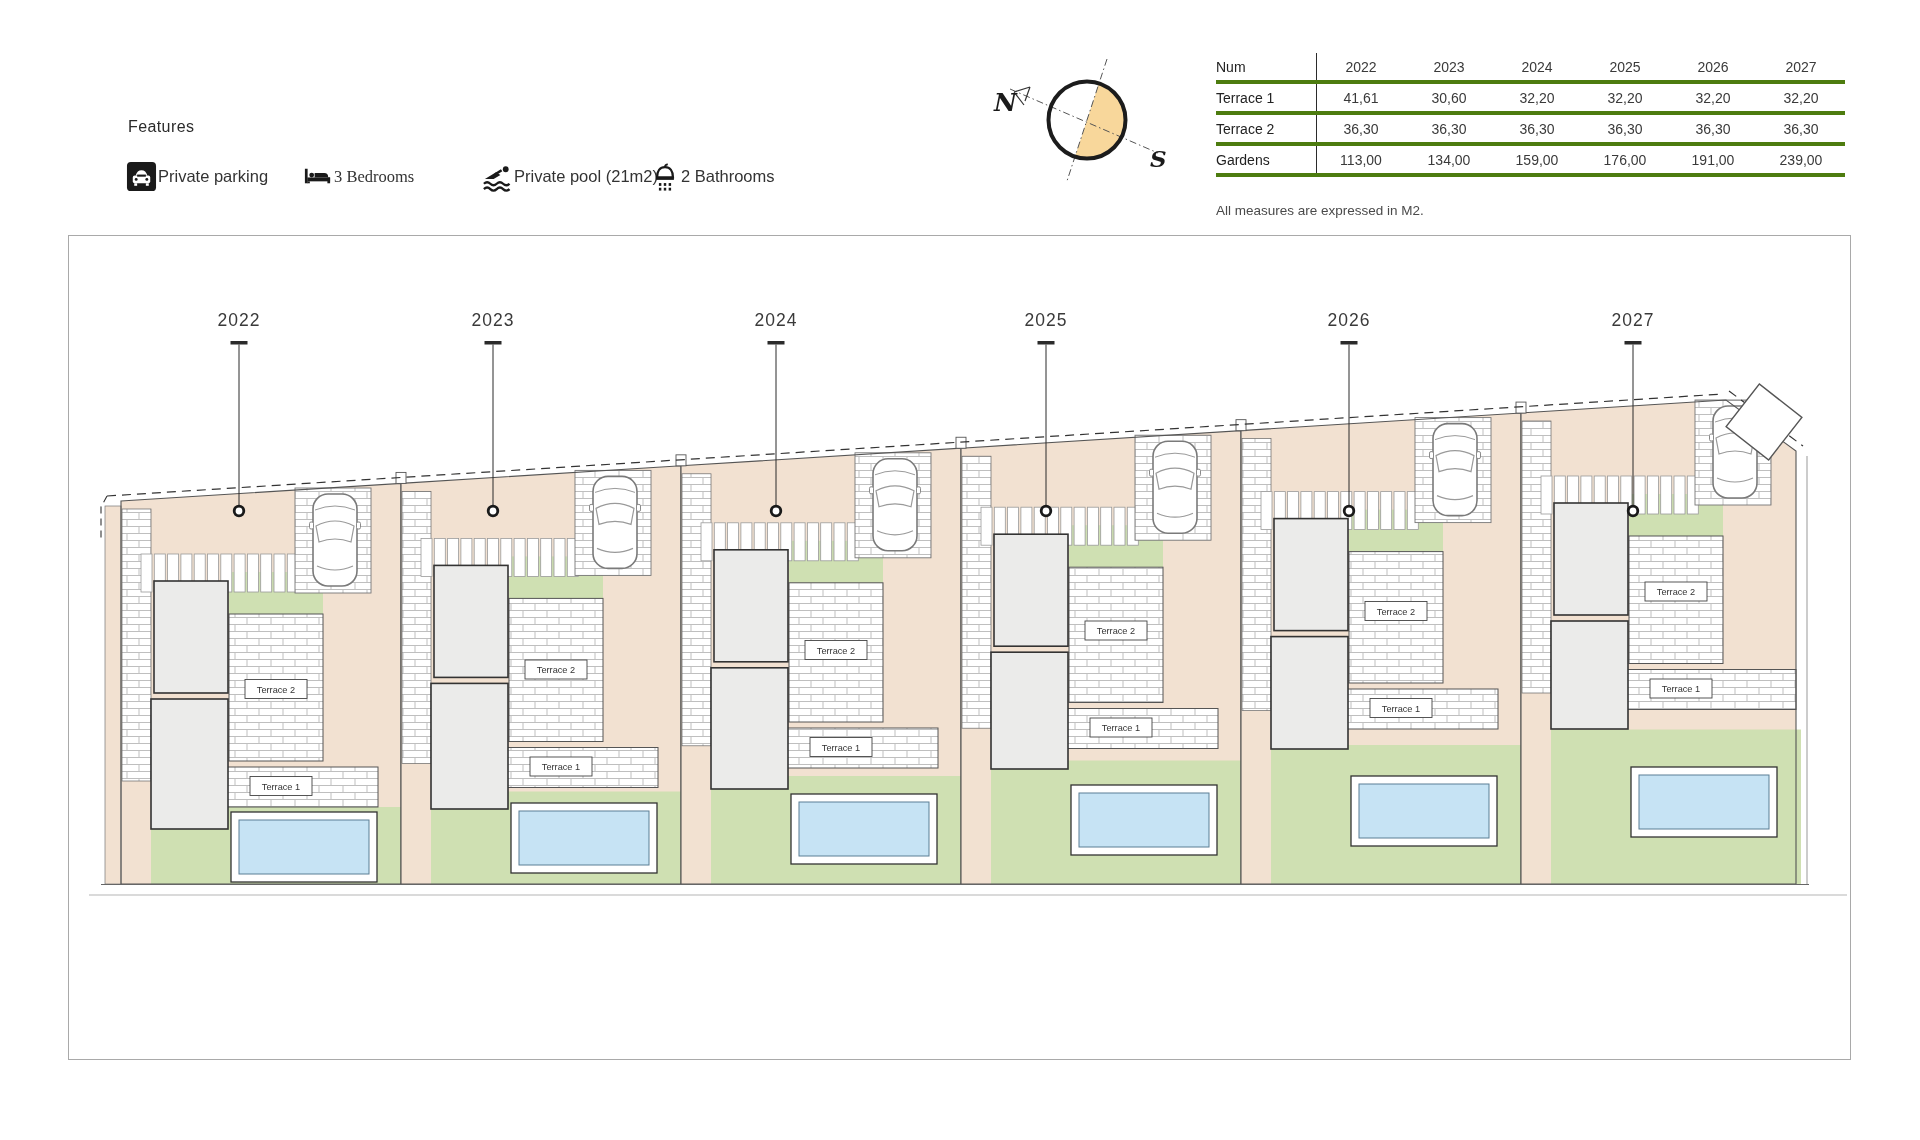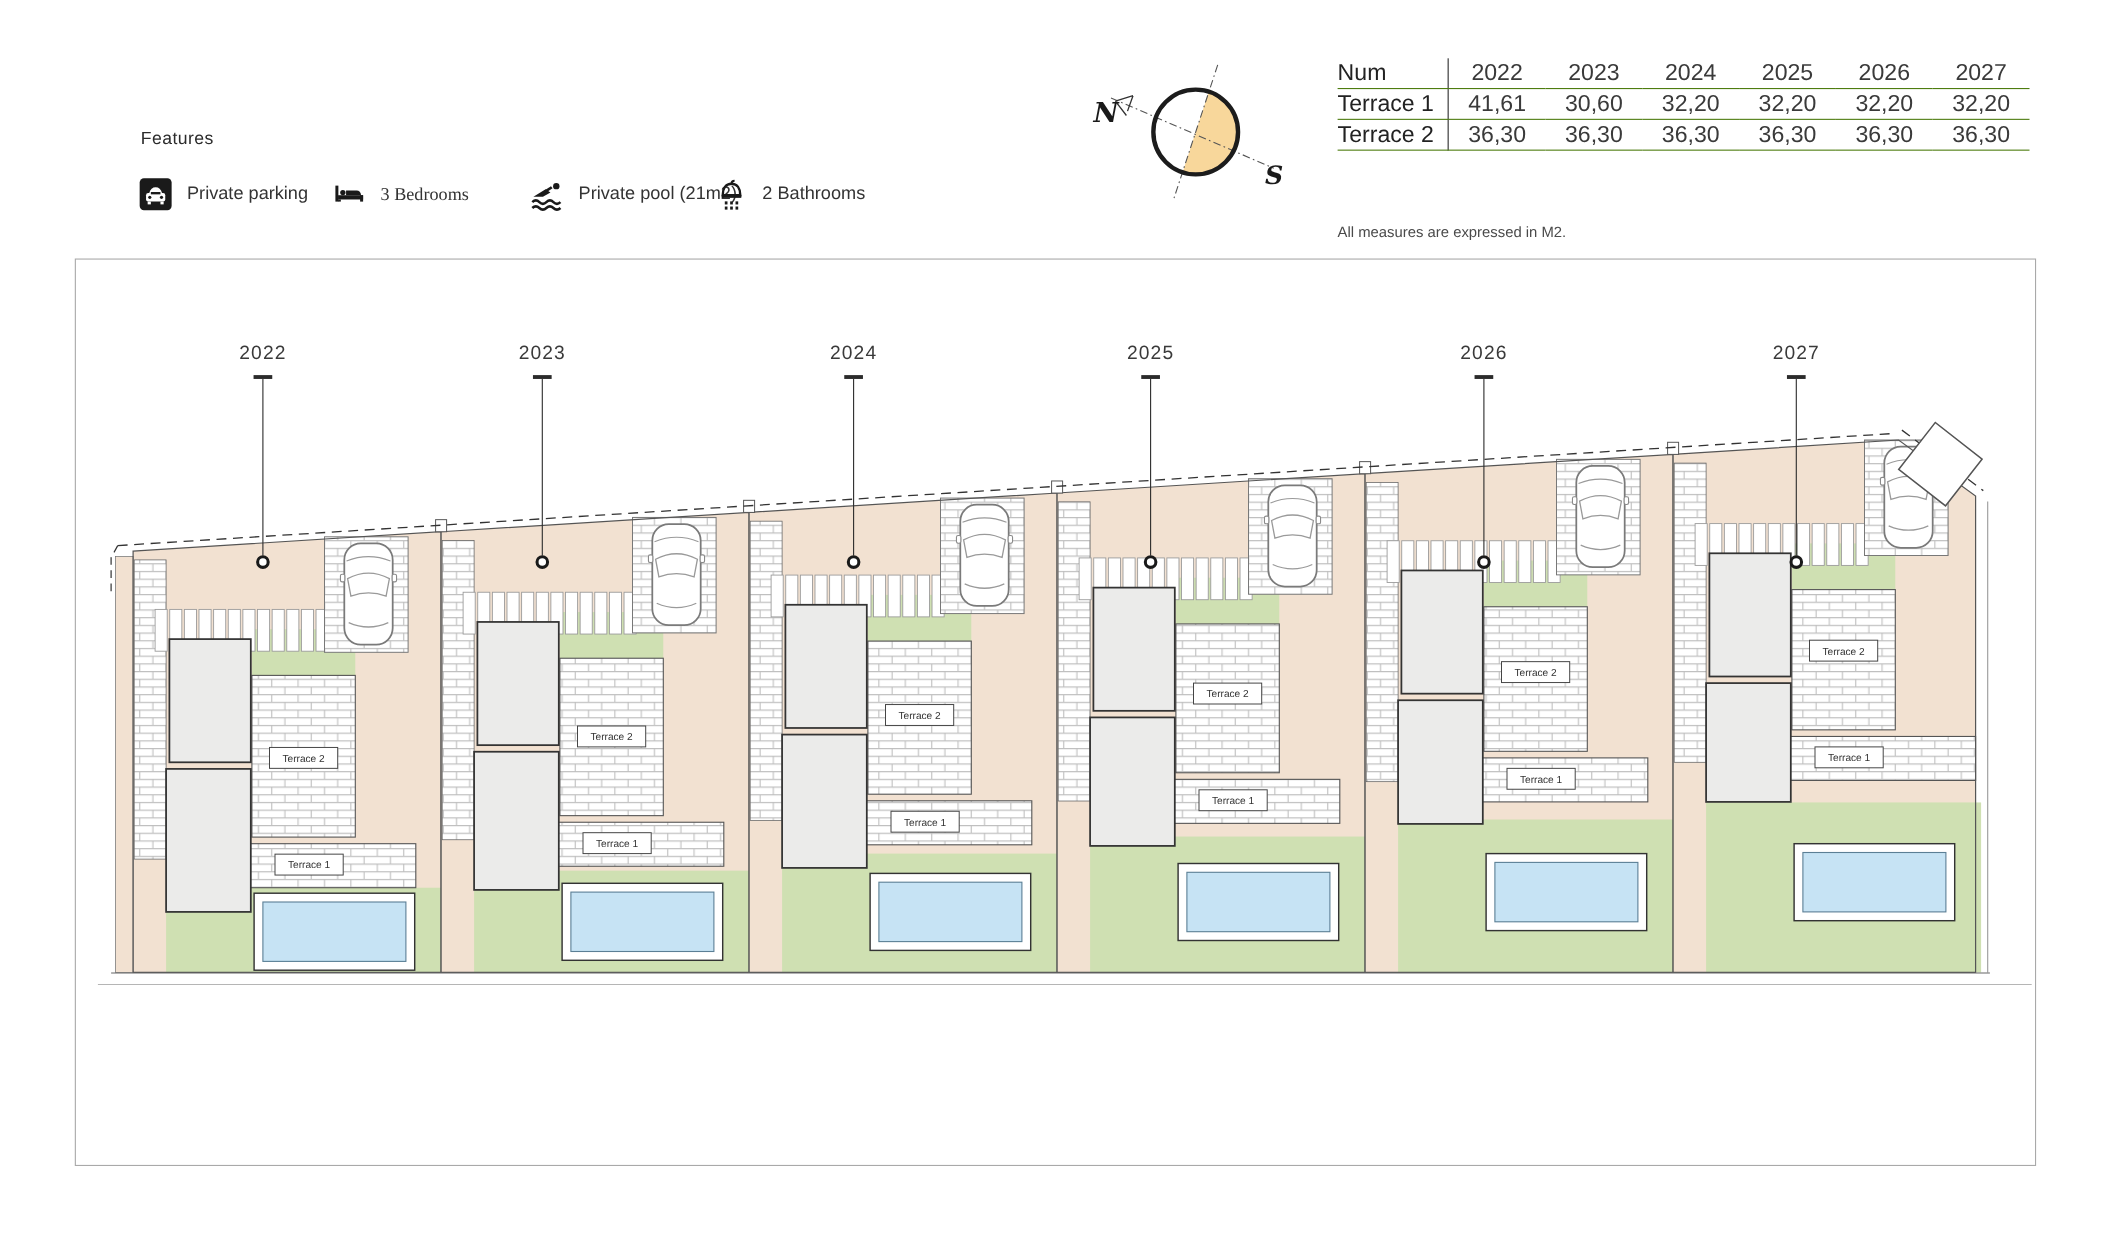--- a/index.html
+++ b/index.html
@@ -16,7 +16,7 @@
   
   #measure-table{left:1216px;top:53px;border-collapse:collapse;table-layout:fixed;}
   #measure-table td,#measure-table th{height:27px;padding:0;font-weight:normal;
-      font-size:21px;color:#222;border-bottom:1px solid #4d7c0f;margin-top:12px;}
+      font-size:14px;color:#222;border-bottom:4px solid #4d7c0f;margin-top:12px;}
   #measure-table .lbl{width:94px;text-align:left;border-right:1px solid #2b2b2b;padding-right:6px;}
   #measure-table .val{width:88px;text-align:center;color:#3a3a3a;}
   #measure-note{left:1216px;top:203px;width:620px;text-align:left;font-size:13.5px;color:#4a4a4a;}

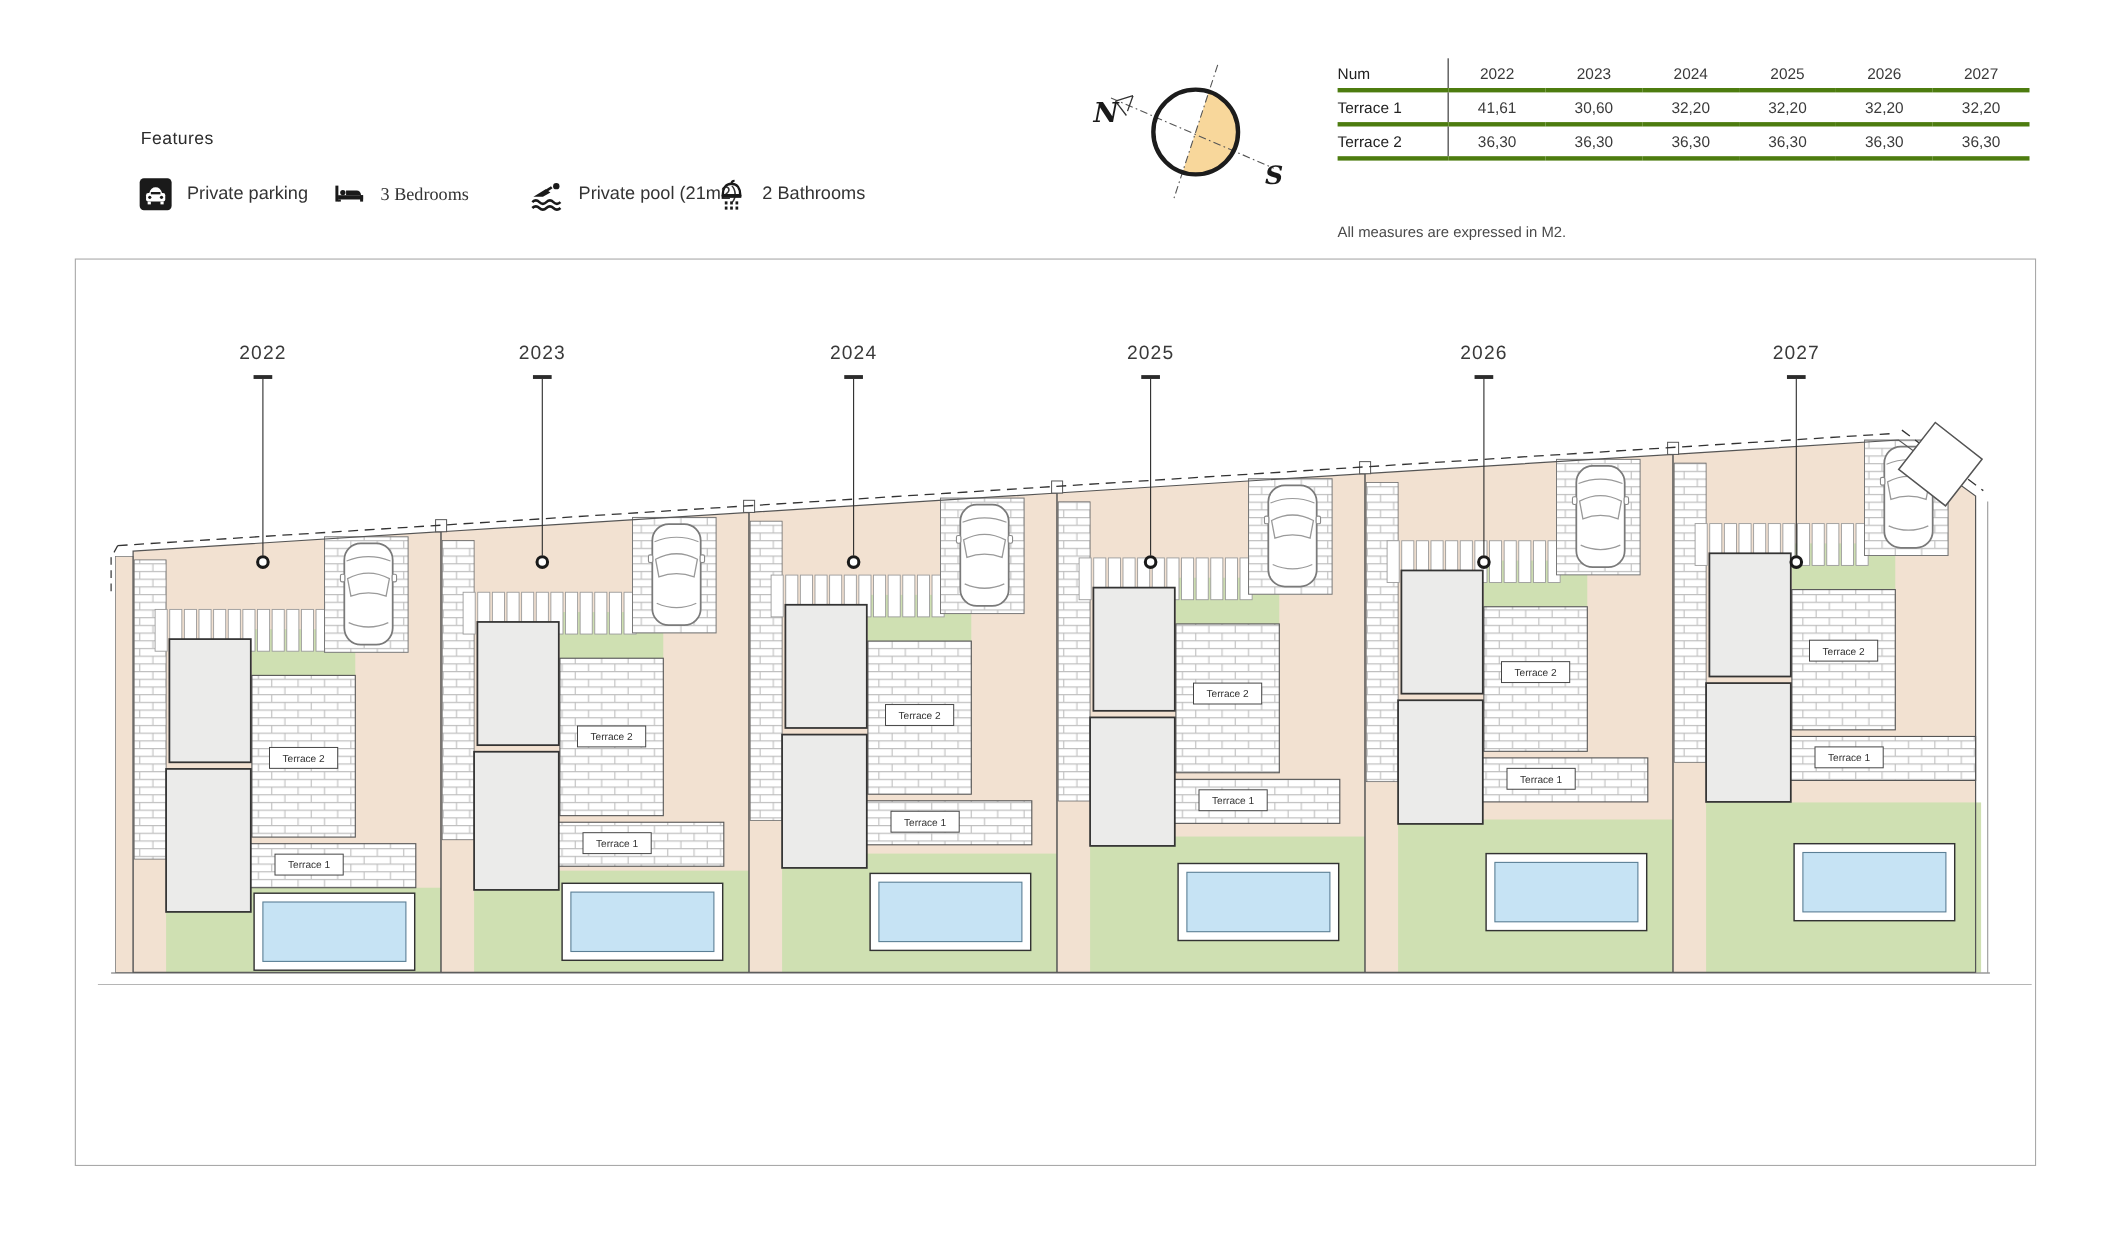--- a/index.html
+++ b/index.html
@@ -134,6 +134,15 @@
         <td class="val">36,30</td>
         <td class="val">36,30</td>
       </tr>
+      <tr>
+        <td class="lbl">Gardens</td>
+        <td class="val">113,00</td>
+        <td class="val">134,00</td>
+        <td class="val">159,00</td>
+        <td class="val">176,00</td>
+        <td class="val">191,00</td>
+        <td class="val">239,00</td>
+      </tr>
     </tbody>
 </table>
 <div class="abs" id="measure-note">All measures are expressed in M2.</div>

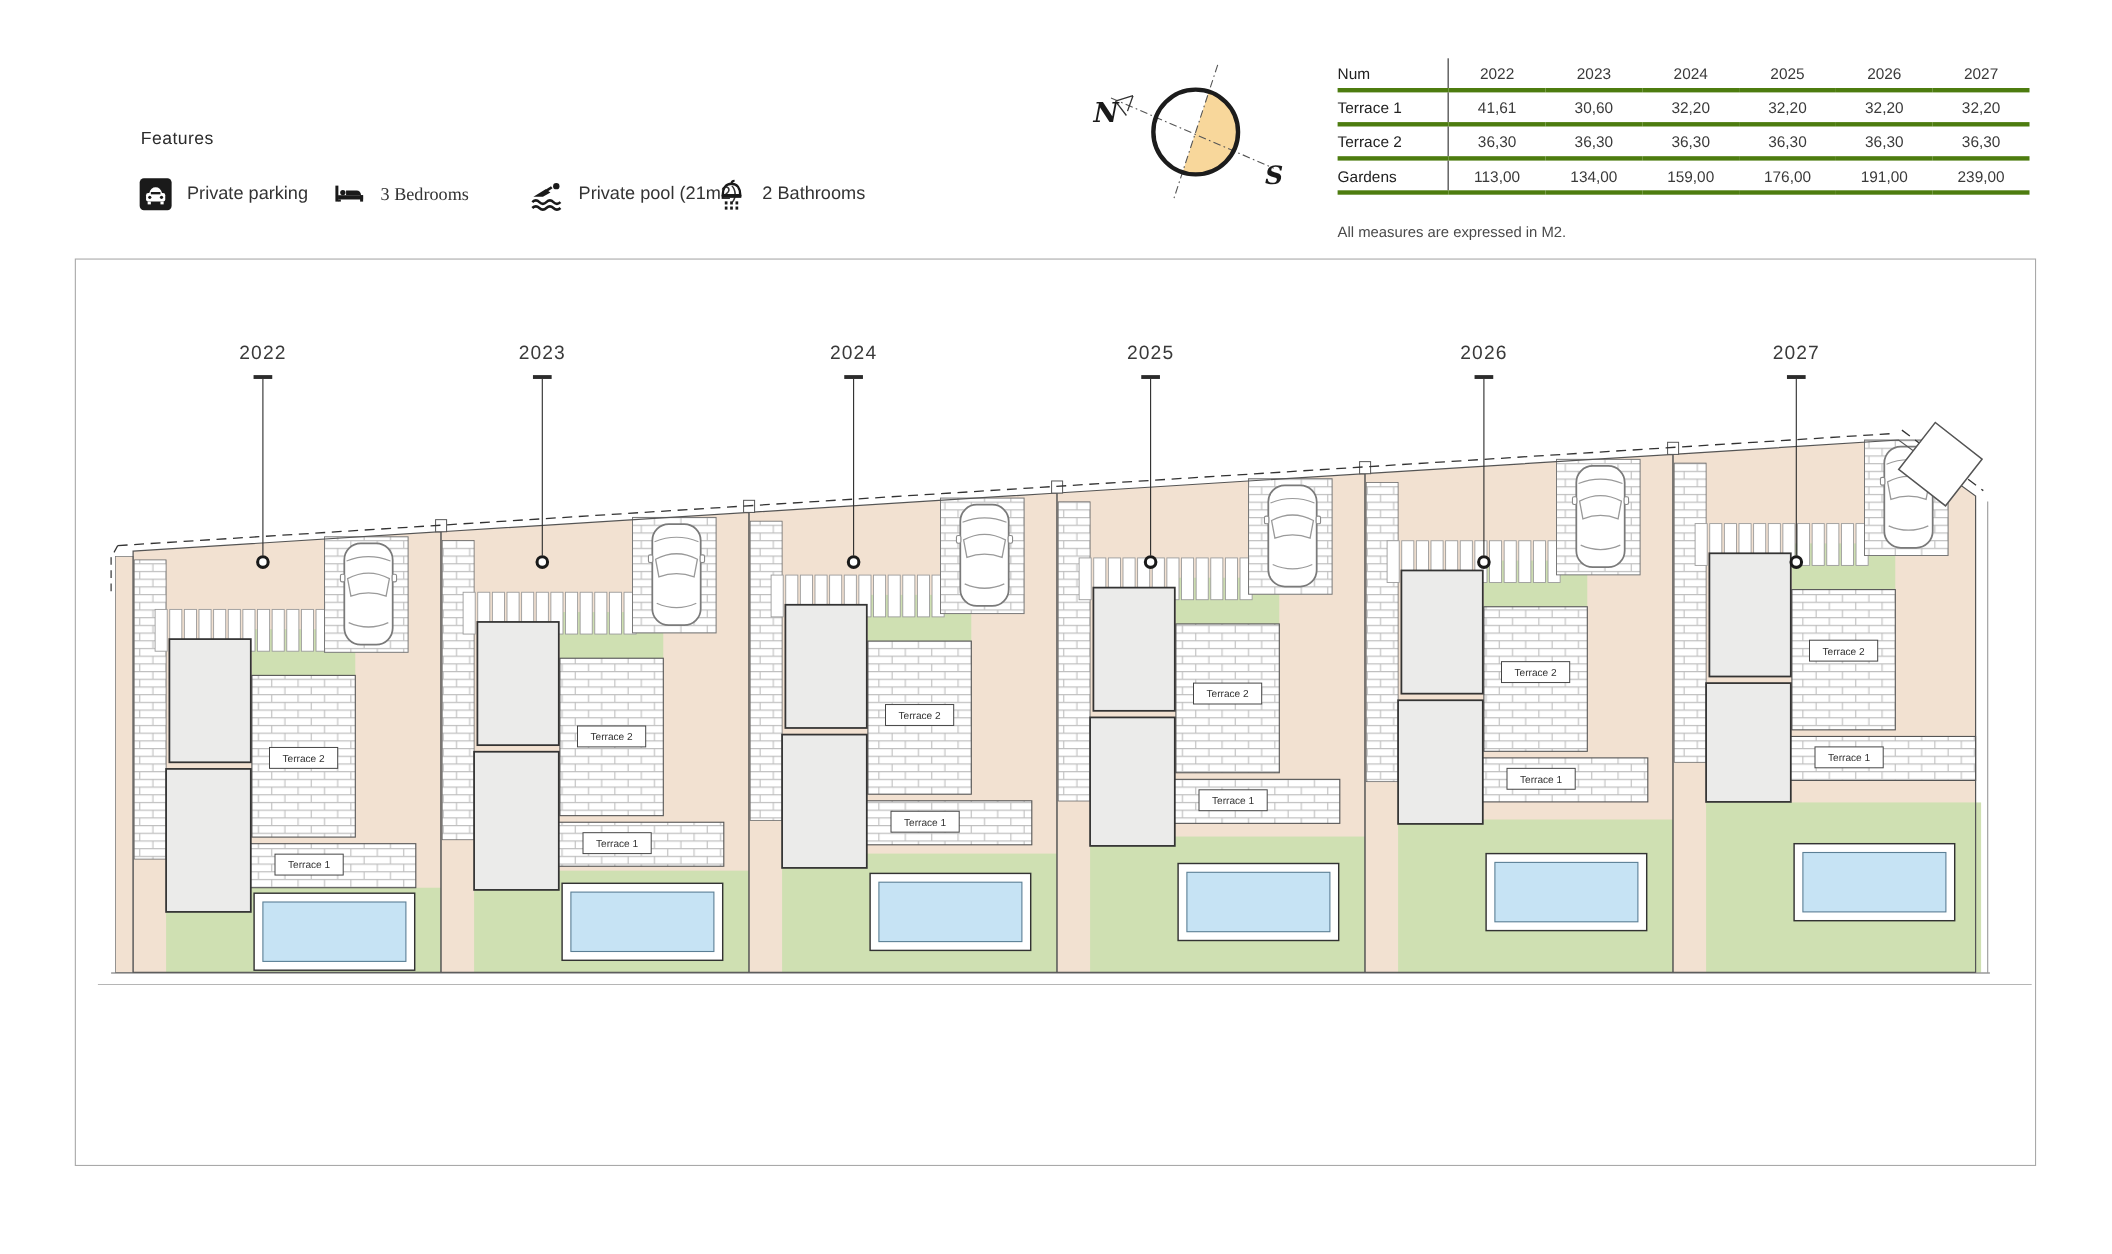--- a/index.html
+++ b/index.html
@@ -9,7 +9,7 @@
 
   
   #features-title{left:128px;top:118px;font-size:16px;letter-spacing:.4px;color:#2b2b2b;}
-  .feature-item{top:161px;display:flex;align-items:center;gap:13px;}
+  .feature-item{top:161px;display:flex;align-items:center;gap:1px;}
   .feature-item svg{display:block;}
   .feature-label{font-size:16.5px;color:#333;white-space:nowrap;}
 

